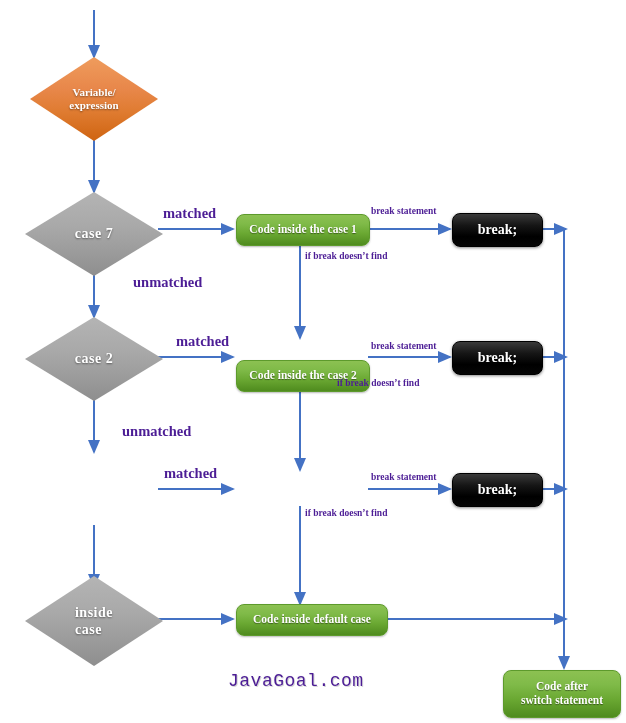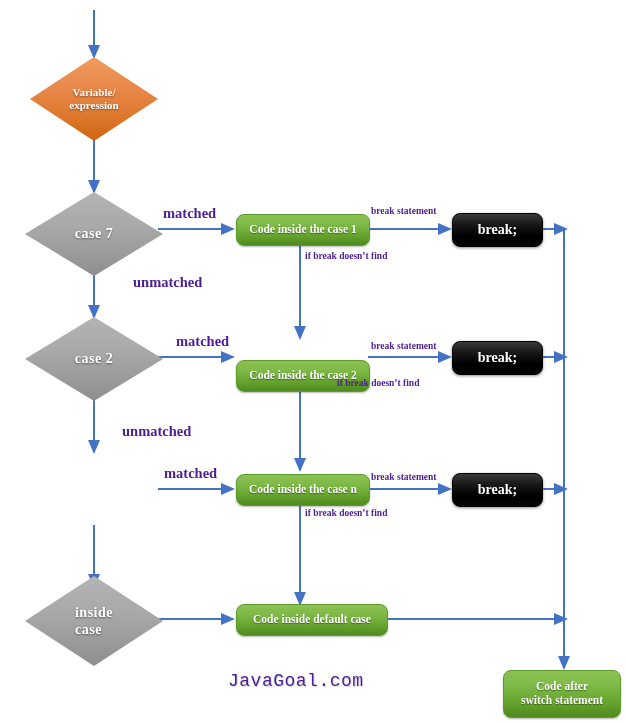--- a/index.html
+++ b/index.html
@@ -152,9 +152,6 @@
     <span>Code inside the case 2</span>
   </div>
 
-  <div class="rbox green" style="left:236px;top:474px;width:132px;height:30px;">
-    <span>Code inside the case n</span>
-  </div>
 
   <div class="rbox green" style="left:236px;top:604px;width:150px;height:30px;">
     <span>Code inside default case</span>

